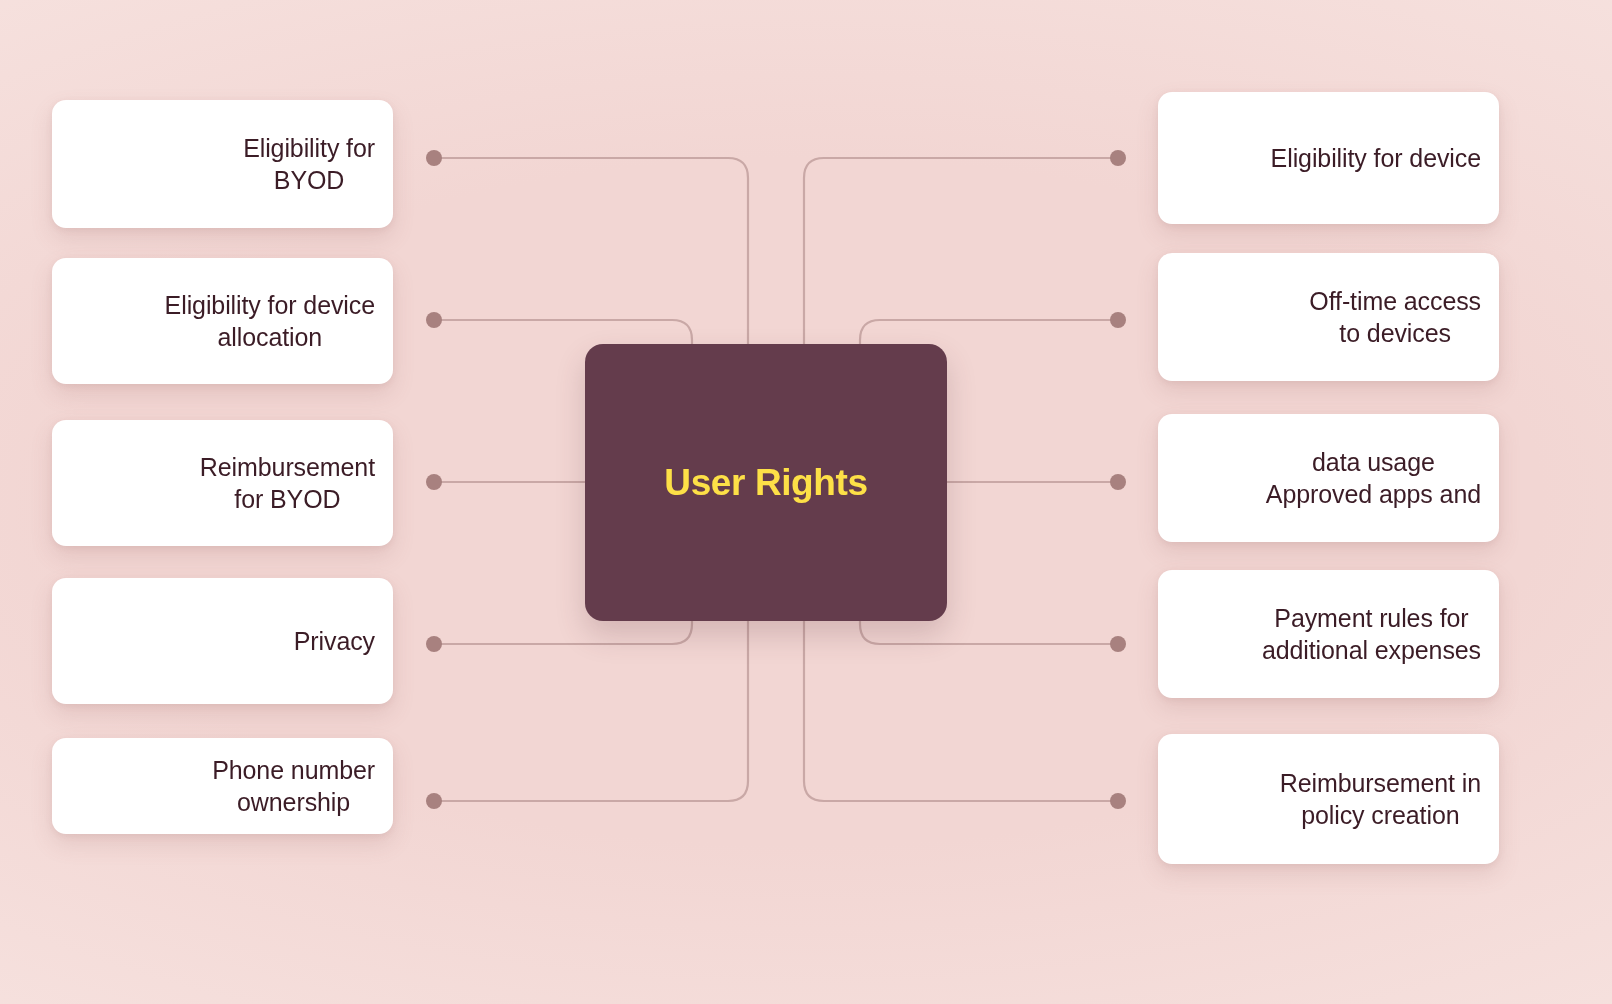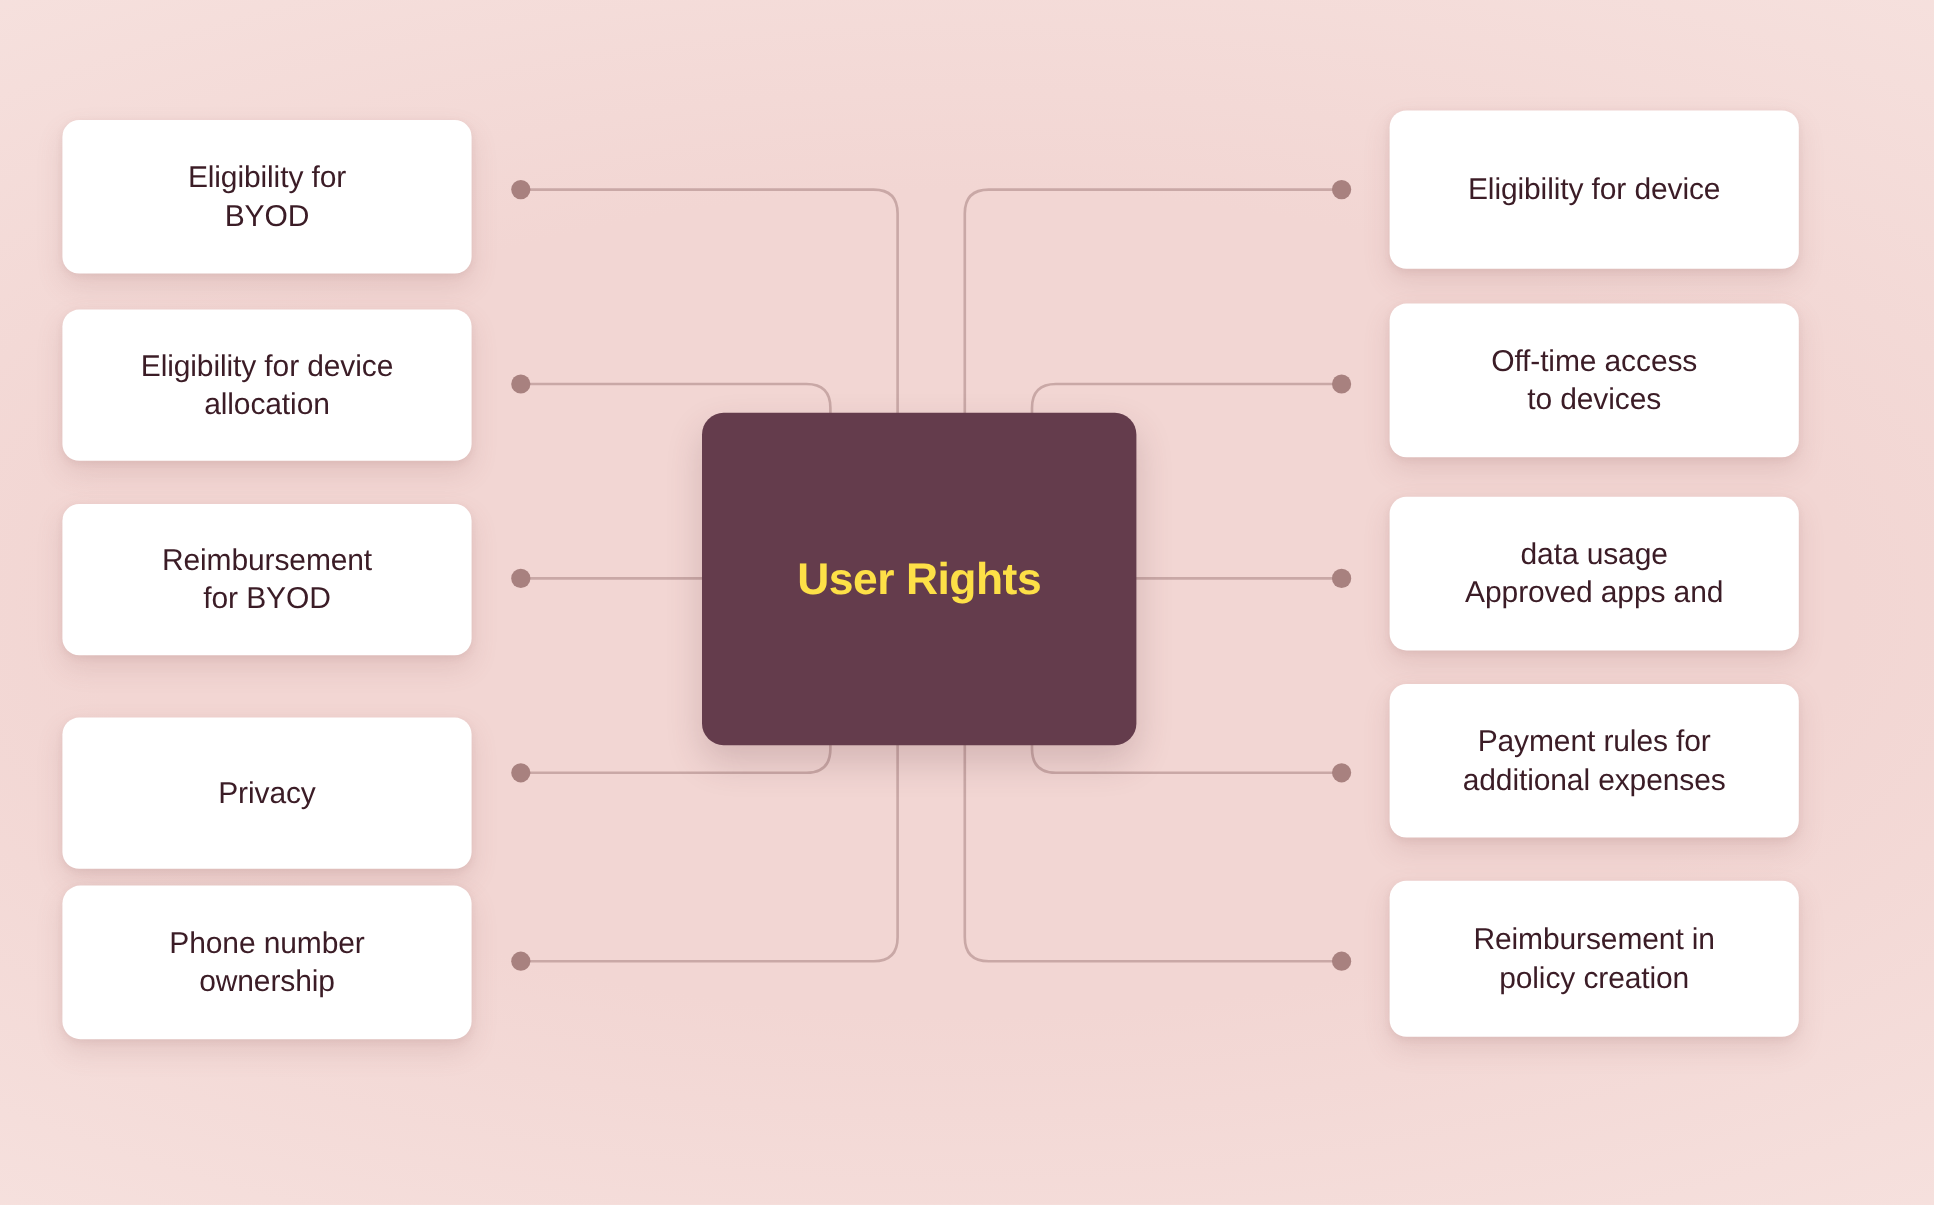--- a/index.html
+++ b/index.html
@@ -53,7 +53,7 @@
     border-radius: 14px;
     display: flex;
     align-items: center;
-    justify-content: center;
+    justify-content: flex-end;
     text-align: center;
     color: #3b1c26;
     font-size: 25px;

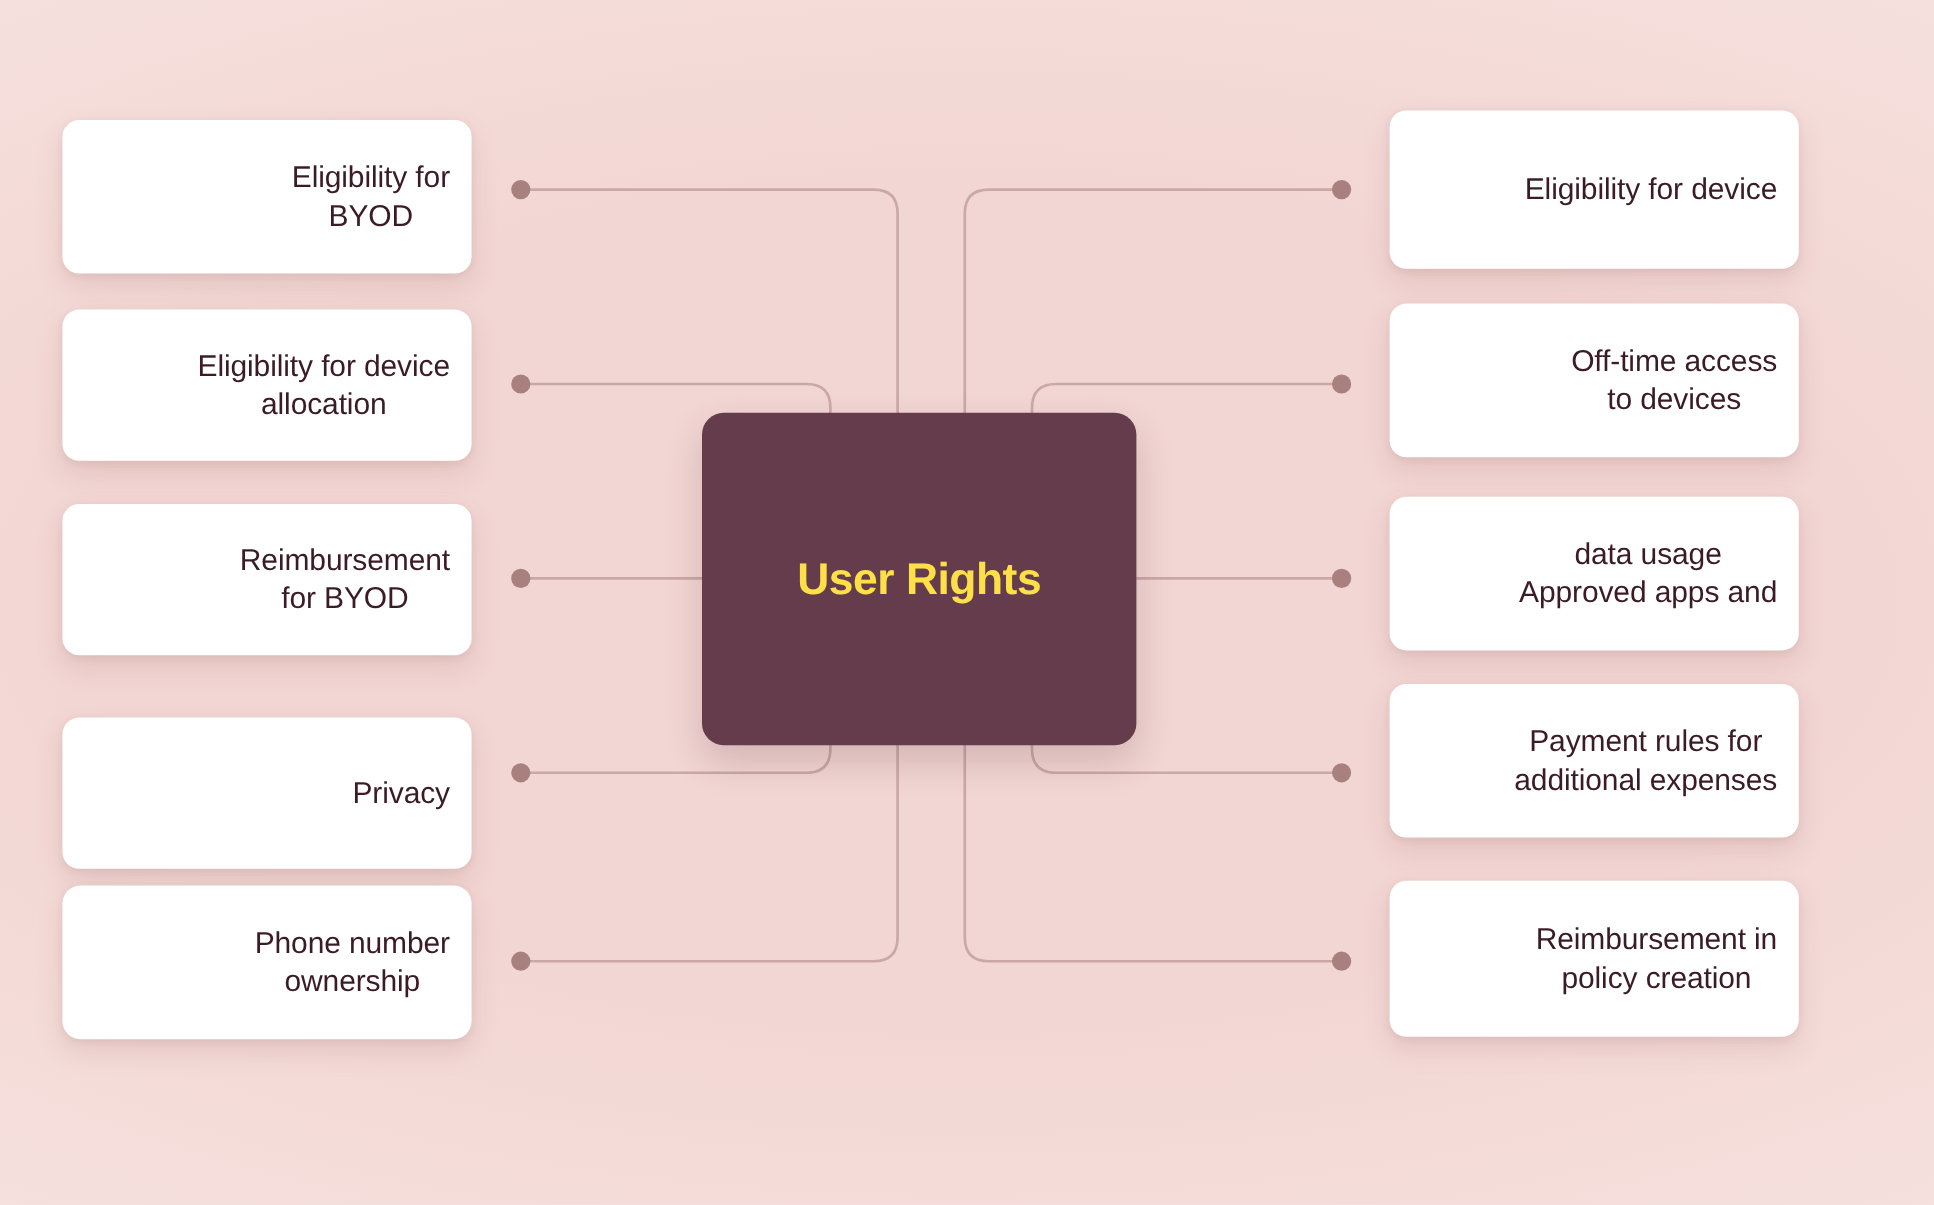--- a/index.html
+++ b/index.html
@@ -73,7 +73,7 @@
   .row-1 { top: 100px;  height: 128px; }
   .row-2 { top: 258px;  height: 126px; }
   .row-3 { top: 420px;  height: 126px; }
-  .row-4 { top: 598px;  height: 126px; }
+  .row-4 { top: 578px;  height: 126px; }
   .row-5 { top: 738px;  height: 128px; border-radius: 15px; }
 
   

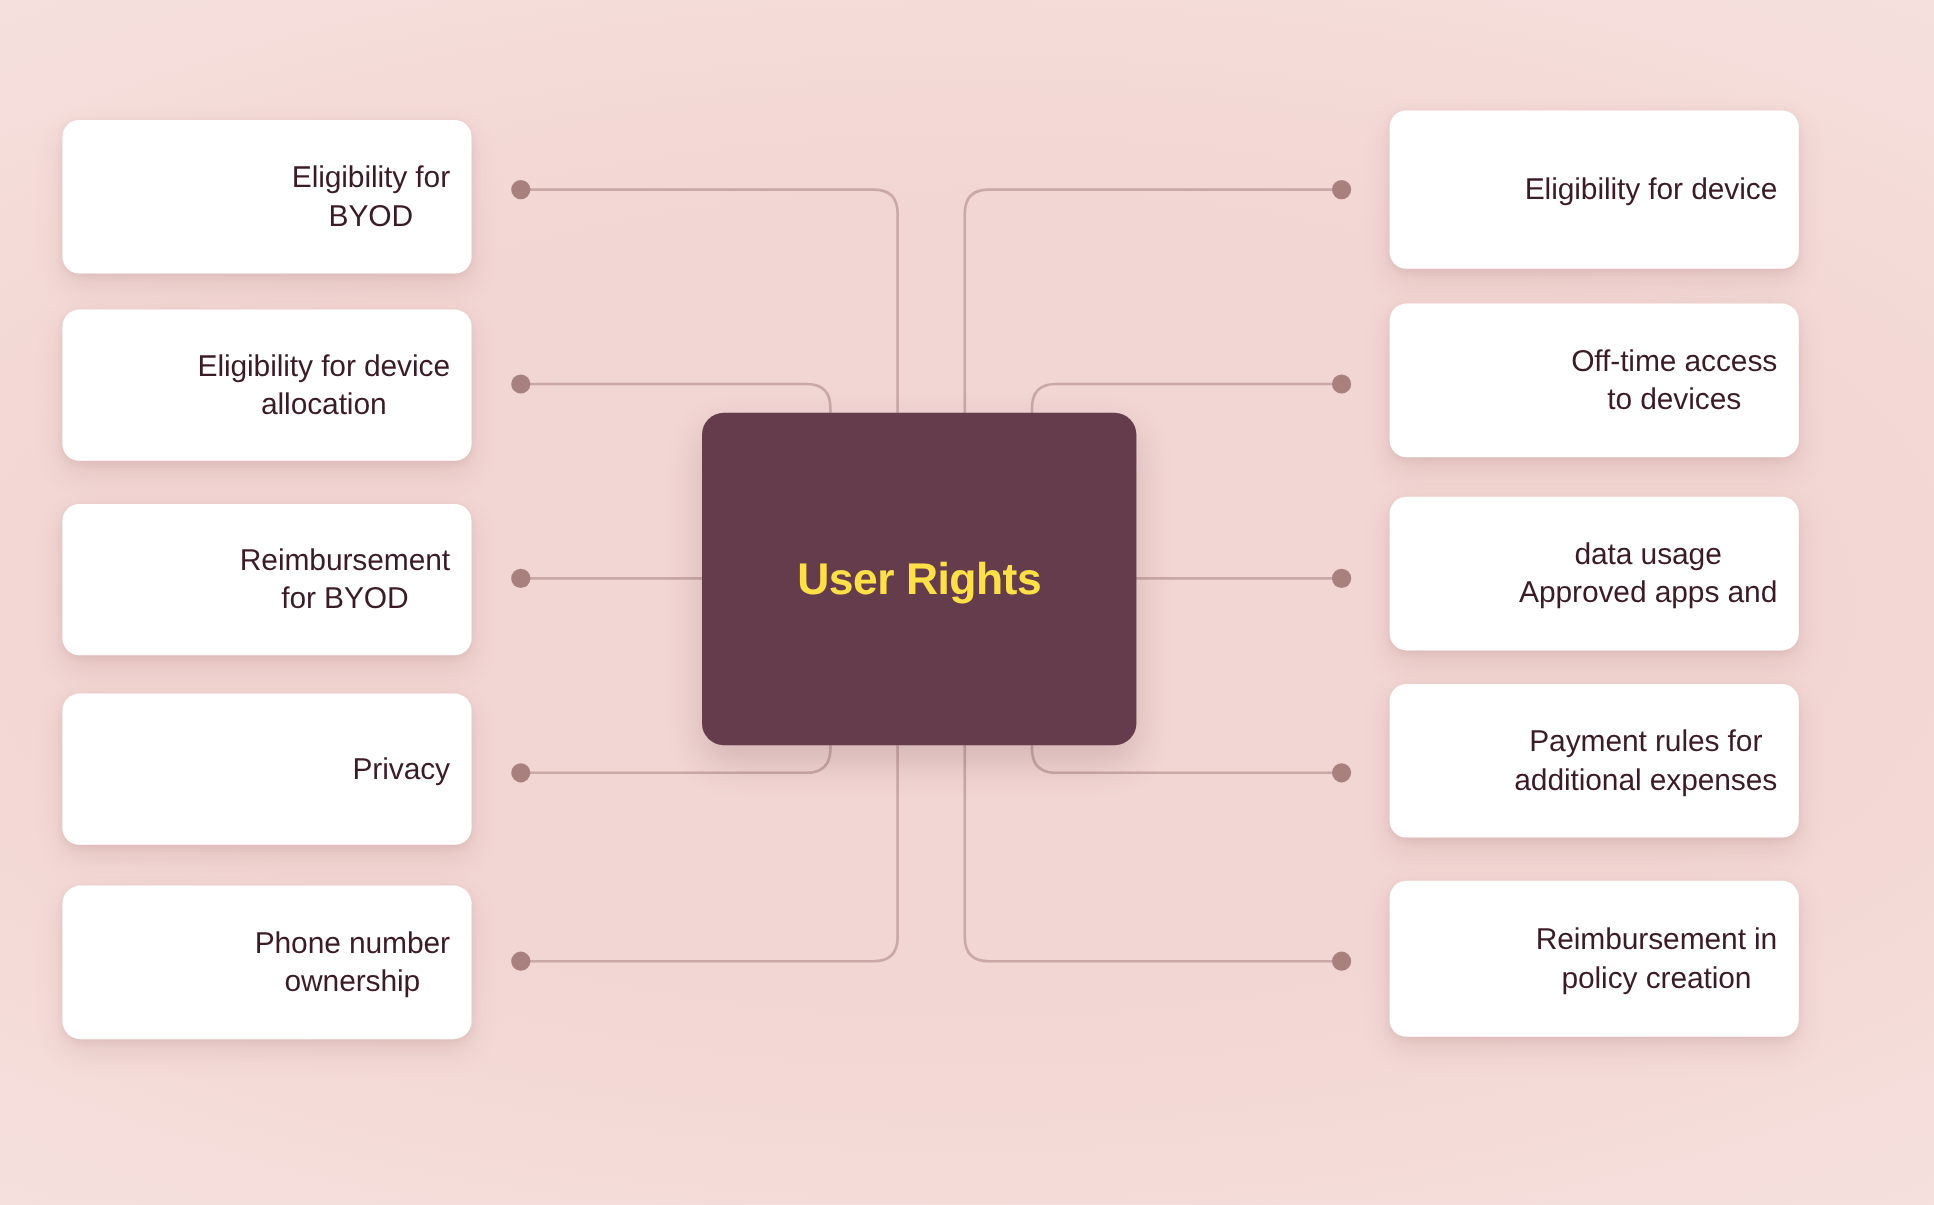--- a/index.html
+++ b/index.html
@@ -74,7 +74,7 @@
   .row-2 { top: 258px;  height: 126px; }
   .row-3 { top: 420px;  height: 126px; }
   .row-4 { top: 578px;  height: 126px; }
-  .row-5 { top: 738px;  height: 128px; border-radius: 15px; }
+  .row-5 { top: 738px;  height: 96px; }
 
   
   .rrow-1 { top: 92px;  height: 132px; }

